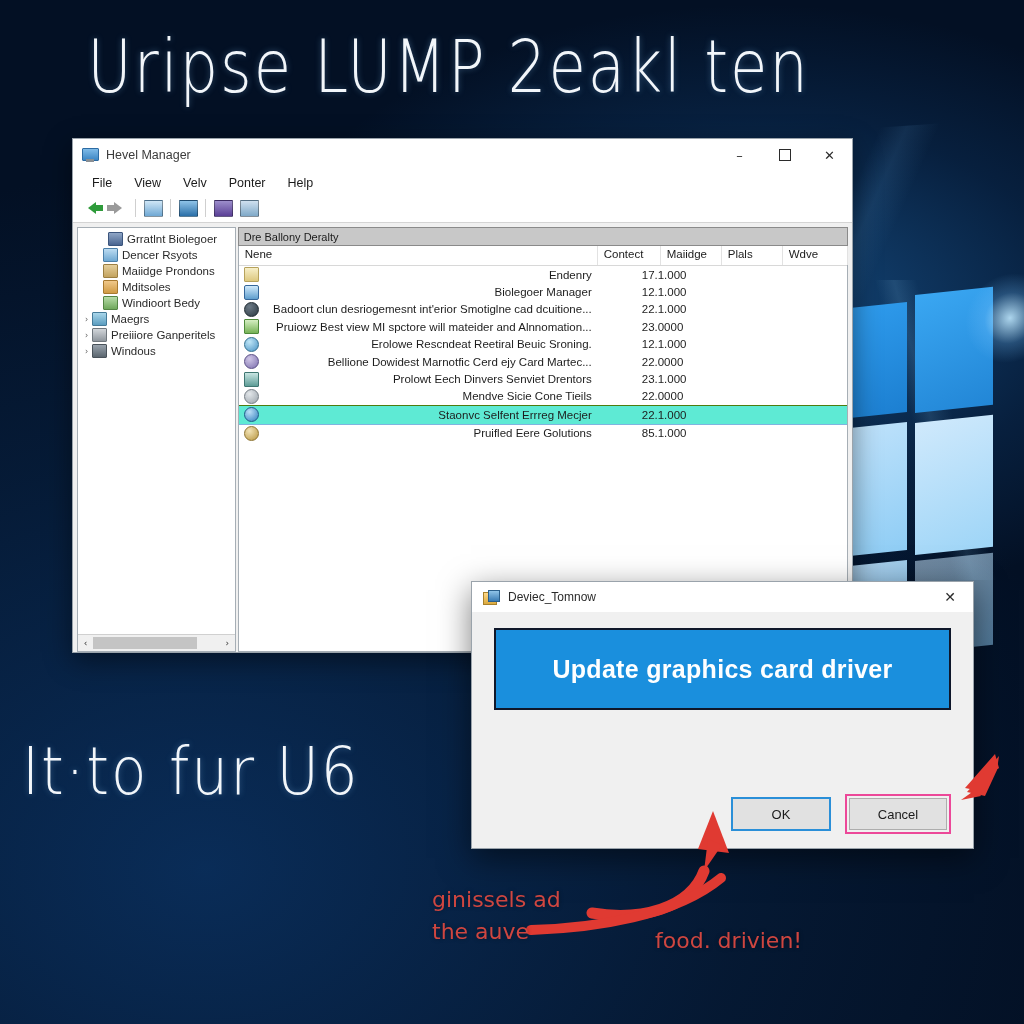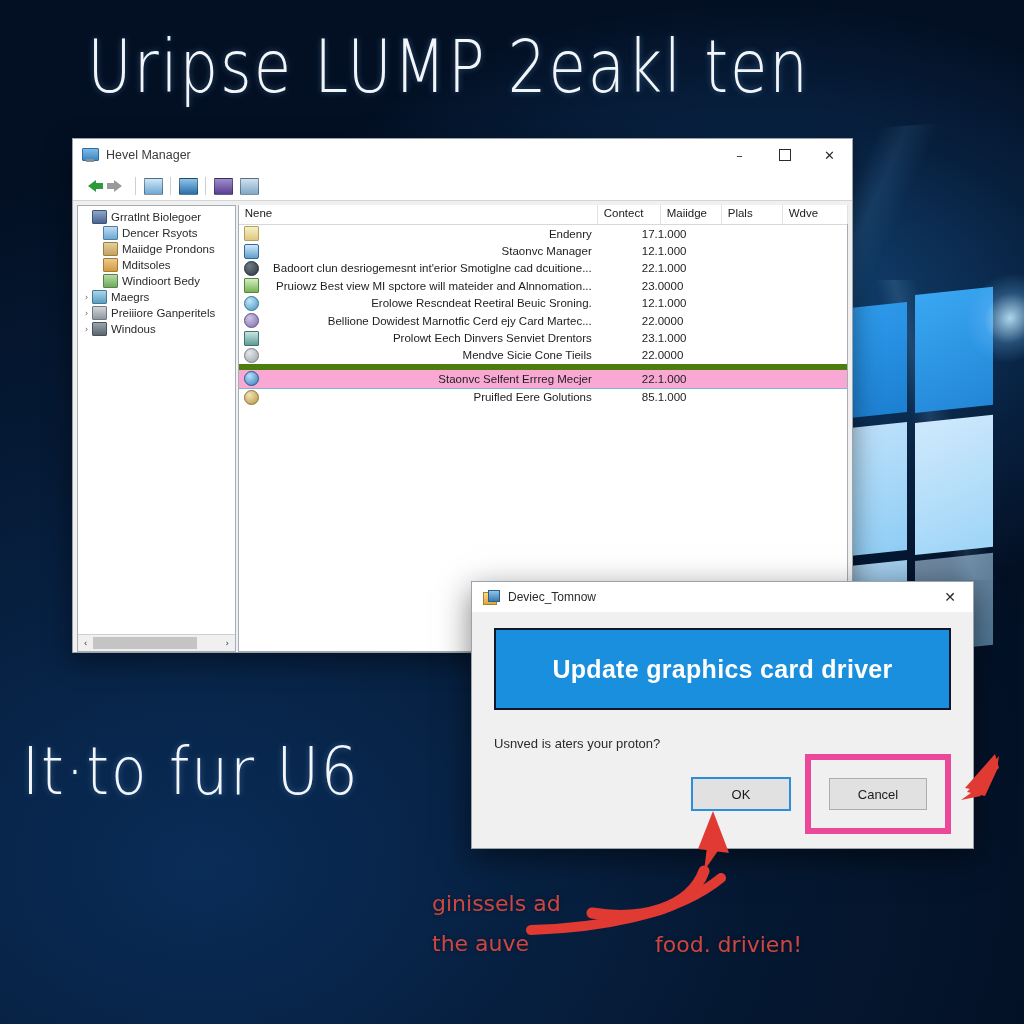--- a/index.html
+++ b/index.html
@@ -231,6 +231,13 @@
     </div>
   </div>
 
+  <div id="menubar">
+    <div class="menu-item">File</div>
+    <div class="menu-item">View</div>
+    <div class="menu-item">Velv</div>
+    <div class="menu-item">Ponter</div>
+    <div class="menu-item">Help</div>
+  </div>
 
   <div id="toolbar">
     <div class="tb">

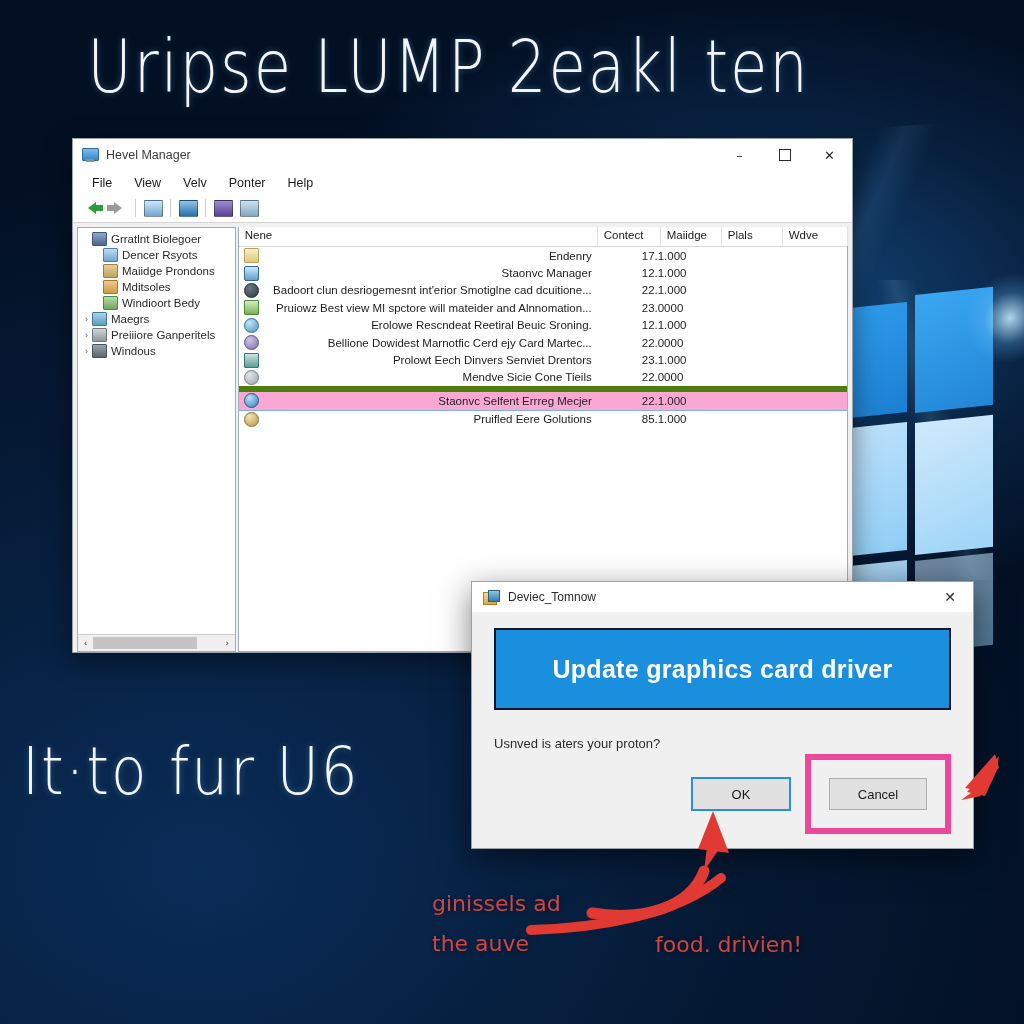--- a/index.html
+++ b/index.html
@@ -267,7 +267,7 @@
 
     <div id="treepane">
       <div id="treelist">
-          <div class="tnode" style="padding-left: 3px; text-align: right;">
+          <div class="tnode" style="padding-left: 19px; text-align: right;">
             <span class="tw"></span>
             <span class="ticon ic-root"></span>
             <span>Grratlnt Biolegoer</span>

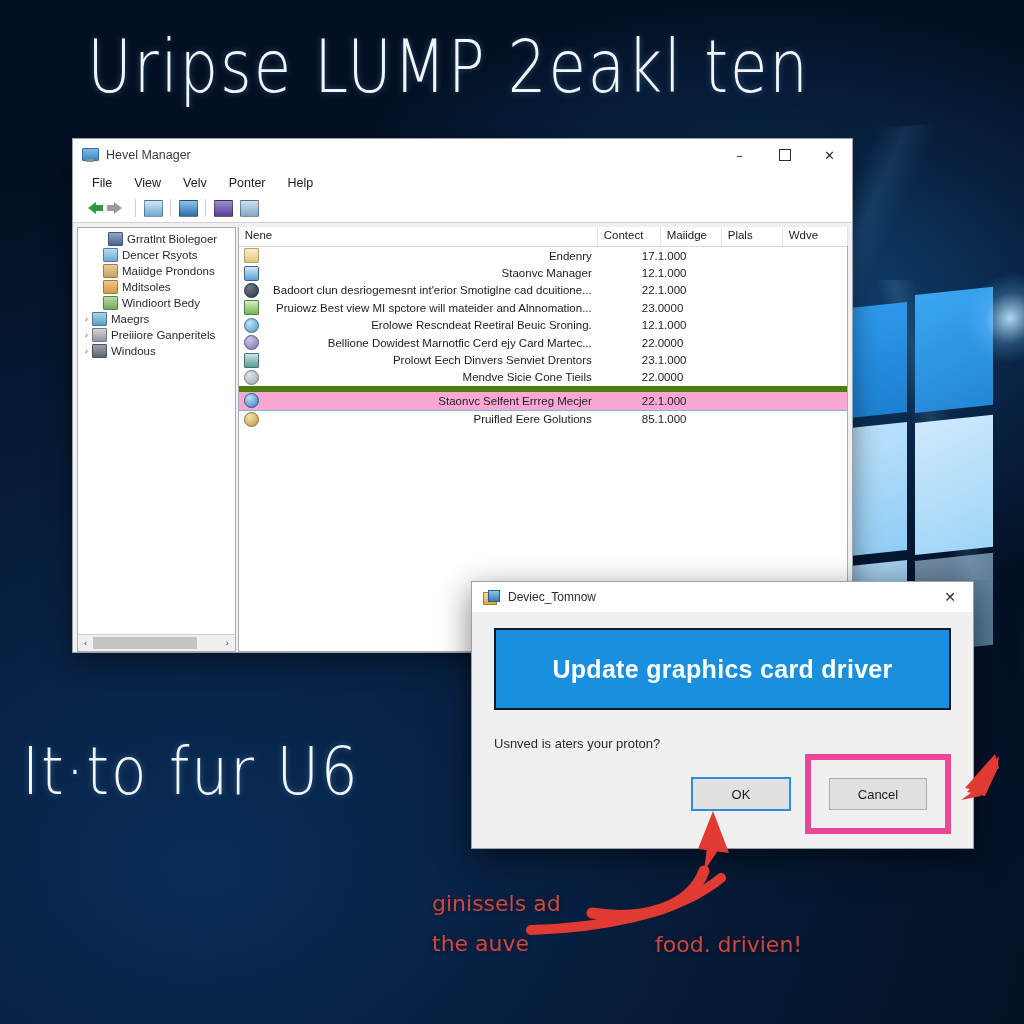--- a/index.html
+++ b/index.html
@@ -318,6 +318,7 @@
     </div>
 
     <div id="listpane">
+      <div id="listbanner">Dre Ballony Deralty</div>
       <div id="listbody">
         <div id="colhead">
           <div class="ch c0">Nene</div>

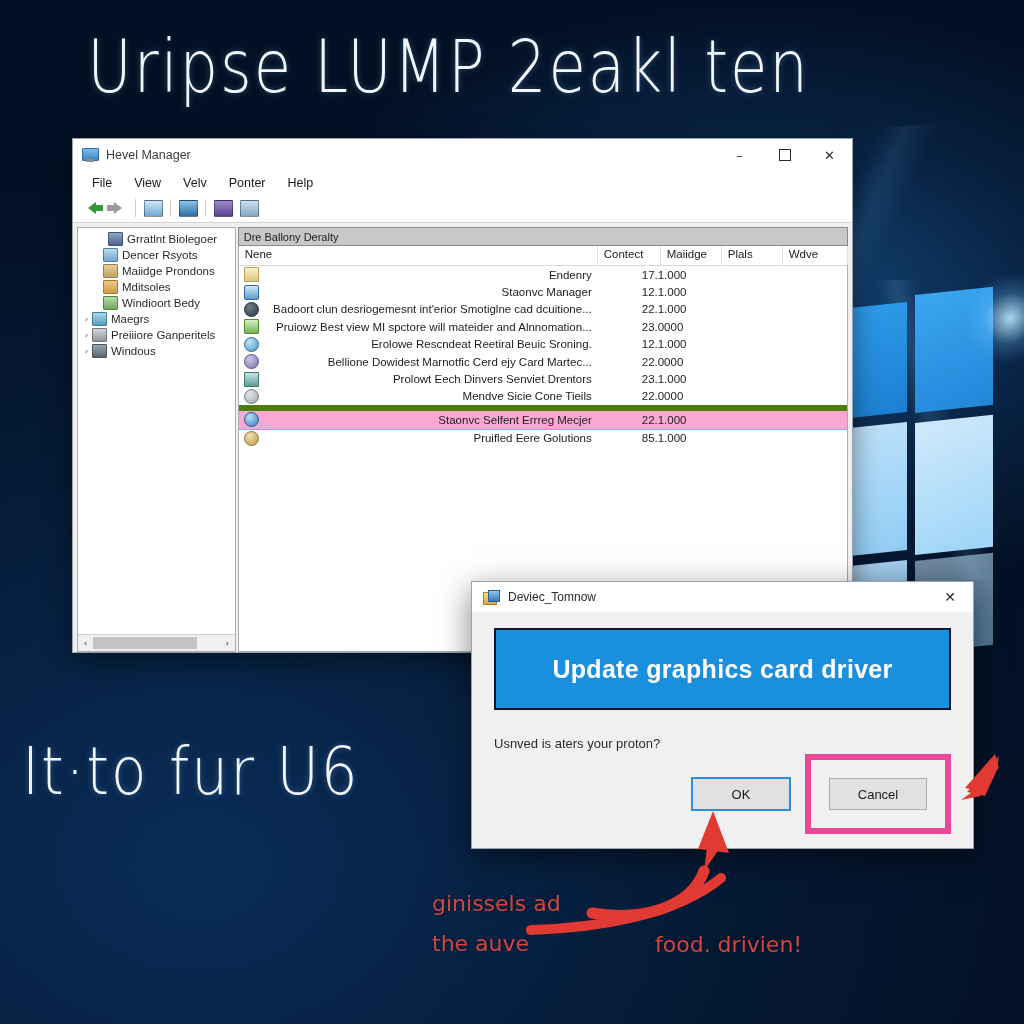--- a/index.html
+++ b/index.html
@@ -337,7 +337,7 @@
             </div>
             <div class="row">
               <span class="r-icon ri-mon"></span>
-              <span class="r-name">Staonvc Manager</span>
+              <span class="r-name">Biolegoer Manager</span>
               <span class="r-ctx"></span>
               <span class="r-num">12.1.000</span>
             </div>

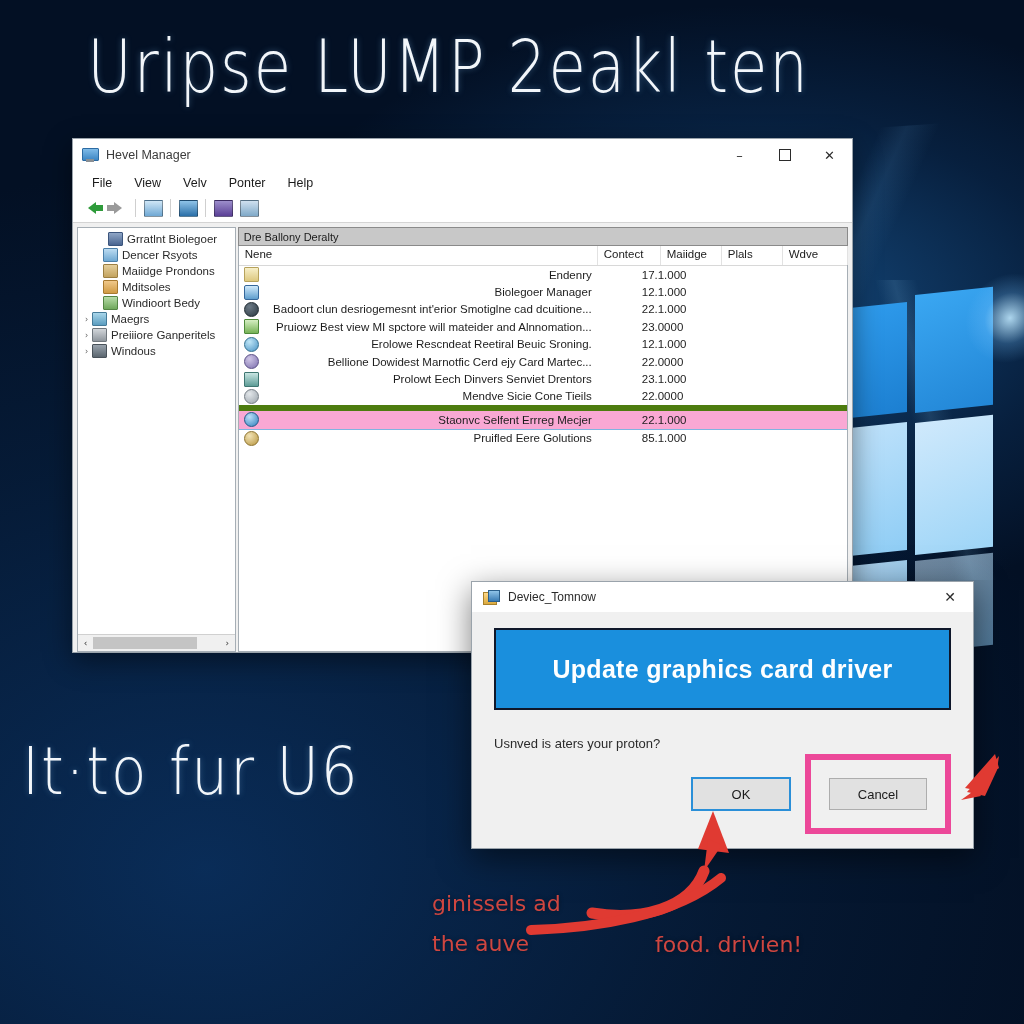--- a/index.html
+++ b/index.html
@@ -148,7 +148,7 @@
 
   #rows{flex:1 1 auto;overflow:hidden;}
   .row{display:flex;align-items:center;height:17.4px;font-size:11.5px;color:#1d1d1d;white-space:nowrap;}
-  .row.sel{background:#f9a8d4;border-top:6px solid #4d7c0f;border-bottom:1px solid #7fb4e0;}
+  .row.sel{background:#5eead4;border-top:1px solid #4d7c0f;border-bottom:1px solid #7fb4e0;}
   .r-icon{width:13px;height:13px;margin:0 5px 0 5px;flex:0 0 auto;border-radius:50%;}
   .ri-doc{border-radius:1px;background:linear-gradient(180deg,#f7efc8 0%,#ddc87f 100%);border:1px solid #b6a25c;}
   .ri-mon{border-radius:2px;background:linear-gradient(180deg,#cfe9fb 0%,#5f9ece 100%);border:1px solid #35679a;}

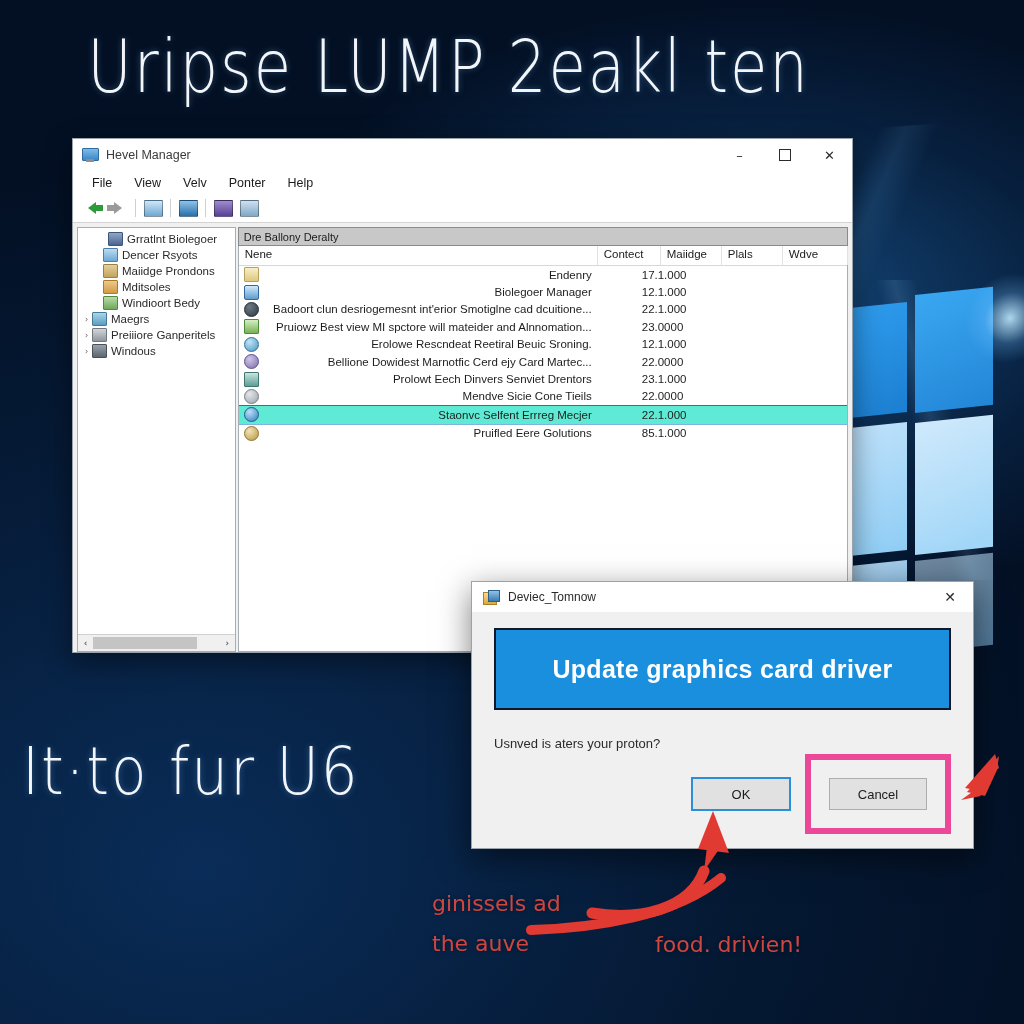--- a/index.html
+++ b/index.html
@@ -409,7 +409,6 @@
     <div id="dlg-banner">
       <span id="dlg-banner-text">Update graphics card driver</span>
     </div>
-    <div id="dlg-msg">Usnved is aters your proton?</div>
     <div id="dlg-buttons">
       <div class="dlgbtn" id="btn-ok">OK</div>
       <div id="cancel-wrap">

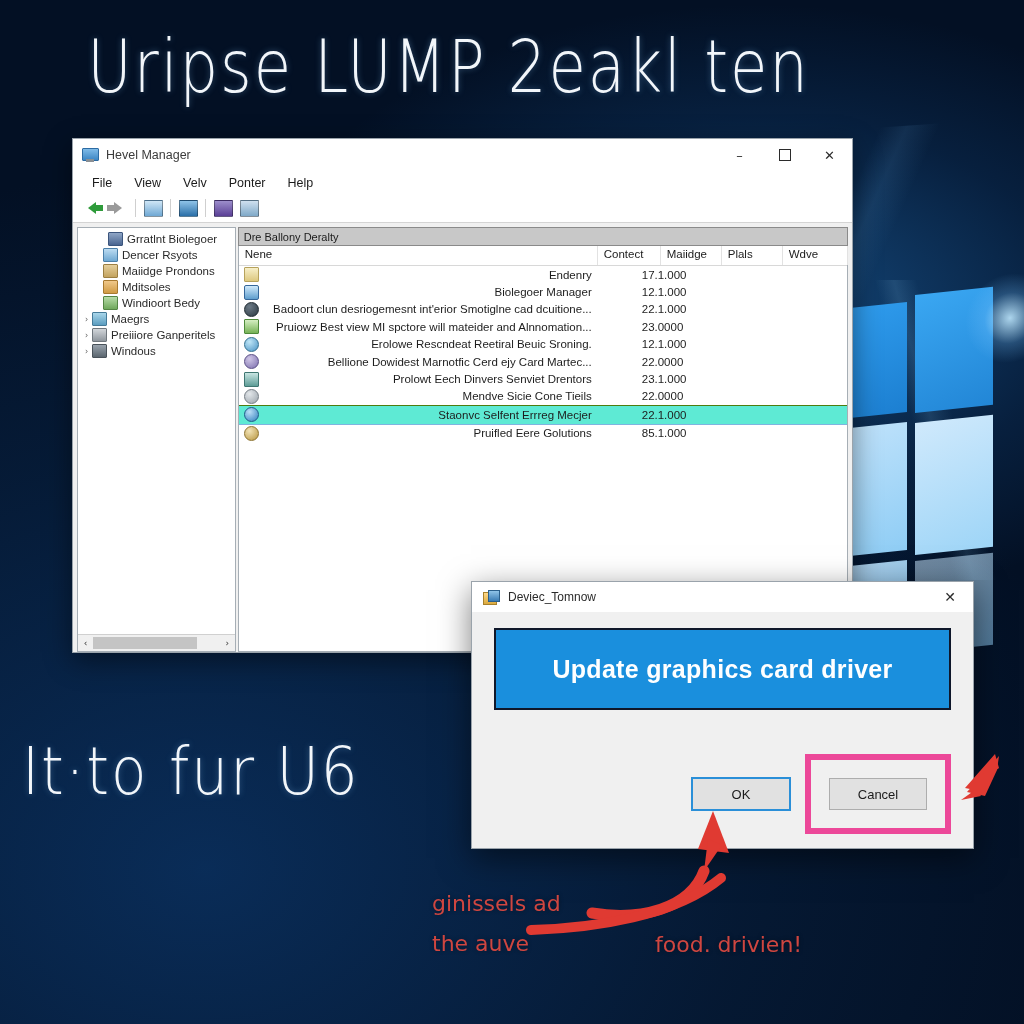--- a/index.html
+++ b/index.html
@@ -190,7 +190,7 @@
   .dlgbtn{width:96px;height:30px;background:#e1e1e1;border:1px solid #adadad;
     display:flex;align-items:center;justify-content:center;font-size:13px;color:#1b1b1b;}
   #btn-ok{border:2px solid #2a8fd8;}
-  #cancel-wrap{border:6px solid #ec4899;padding:18px;}
+  #cancel-wrap{border:2px solid #ec4899;padding:2px;}
 
   
   .arrow-svg{position:absolute;pointer-events:none;}

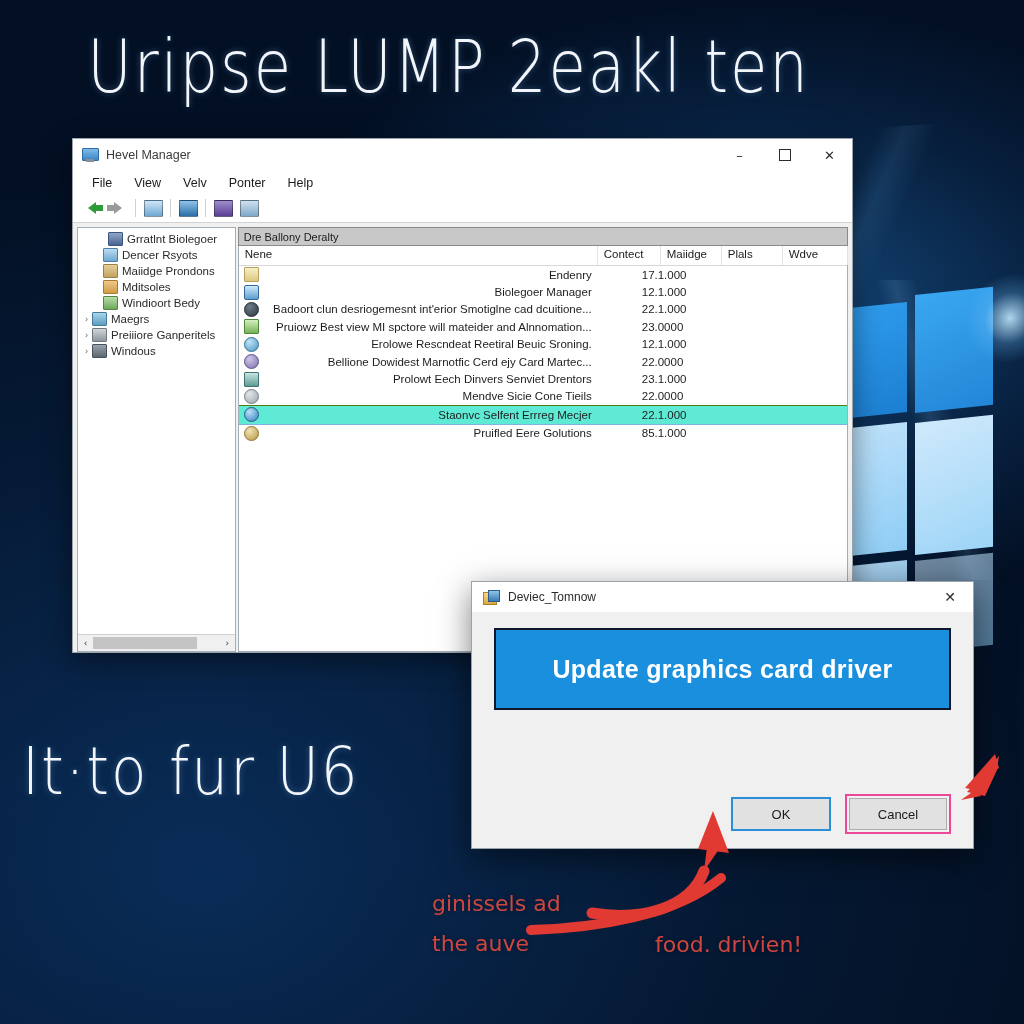--- a/index.html
+++ b/index.html
@@ -61,7 +61,7 @@
   .red-note{
     position:absolute;color:#cf4640;
     font-family:"DejaVu Sans",sans-serif;
-    font-size:22px;line-height:40px;white-space:pre;
+    font-size:22px;line-height:32px;white-space:pre;
     text-shadow:0 0 4px rgba(0,0,0,.35);pointer-events:none;
   }
   #note-left{left:432px;top:884px;}

